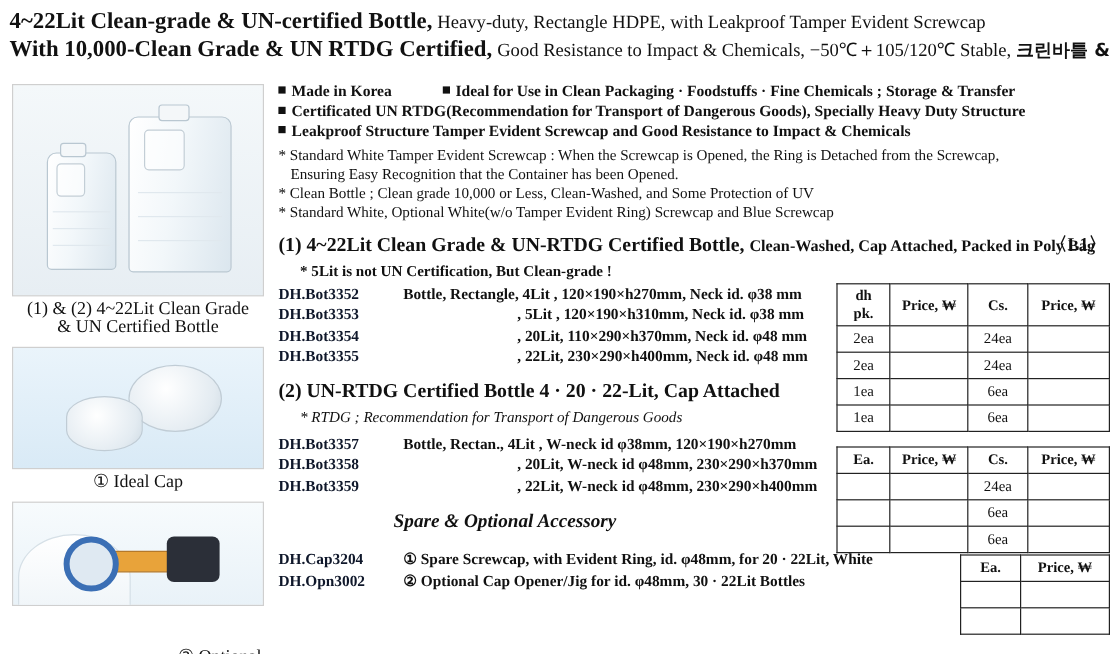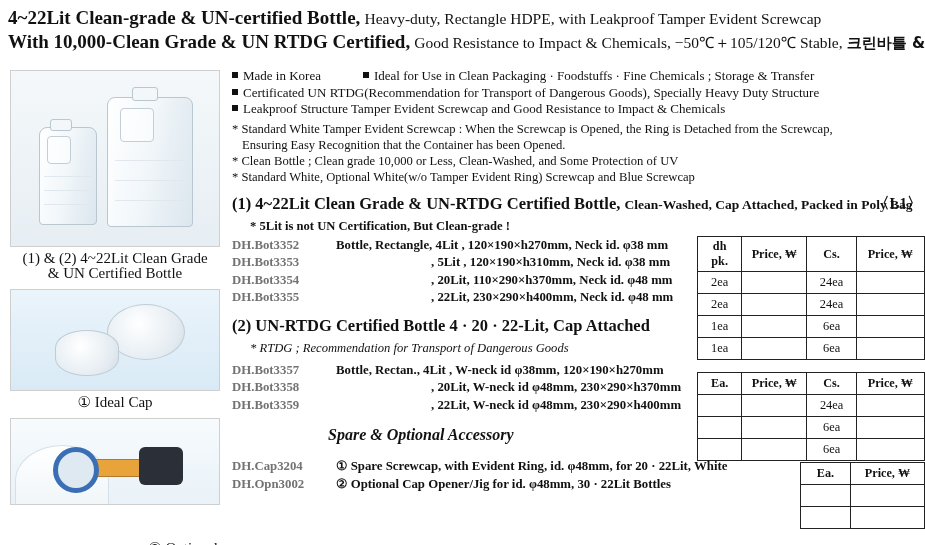--- a/index.html
+++ b/index.html
@@ -153,7 +153,7 @@
   .bullet-row {
     font-size: 13px;
     line-height: 16.5px;
-    font-weight: normal;
+    font-weight: bold;
     color: #111;
     white-space: nowrap;
   }

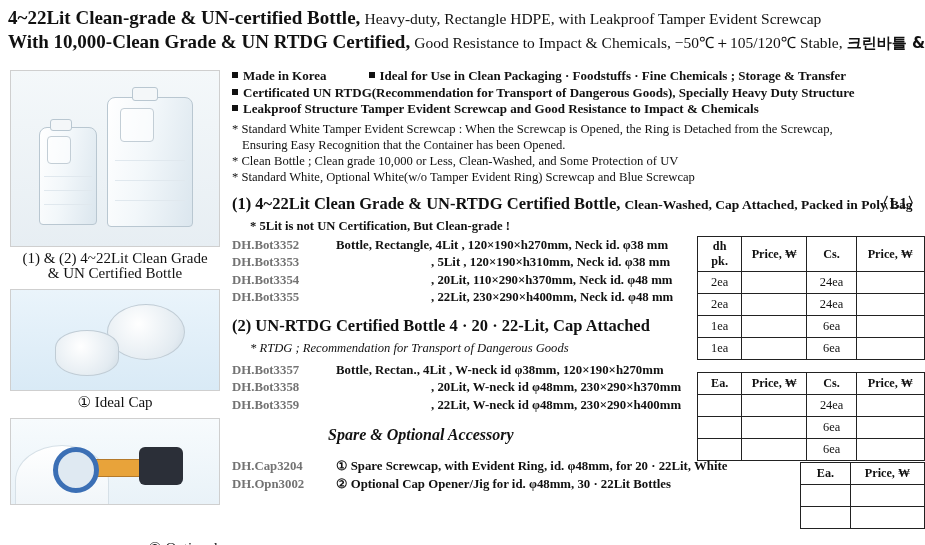--- a/index.html
+++ b/index.html
@@ -211,7 +211,7 @@
   .code {
     width: 104px;
     font-weight: bold;
-    color: #737373;
+    color: #0f172a;
     font-family: "Liberation Serif", serif;
   }
   .desc { font-weight: bold; }

